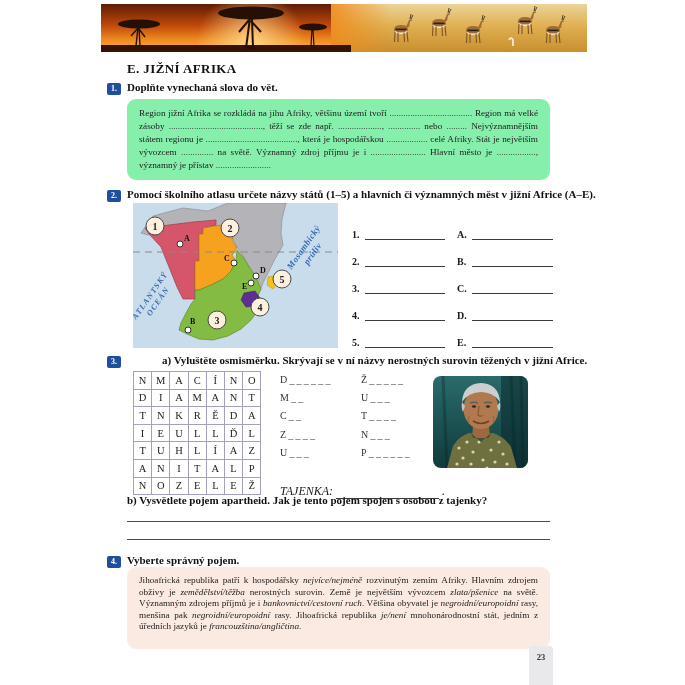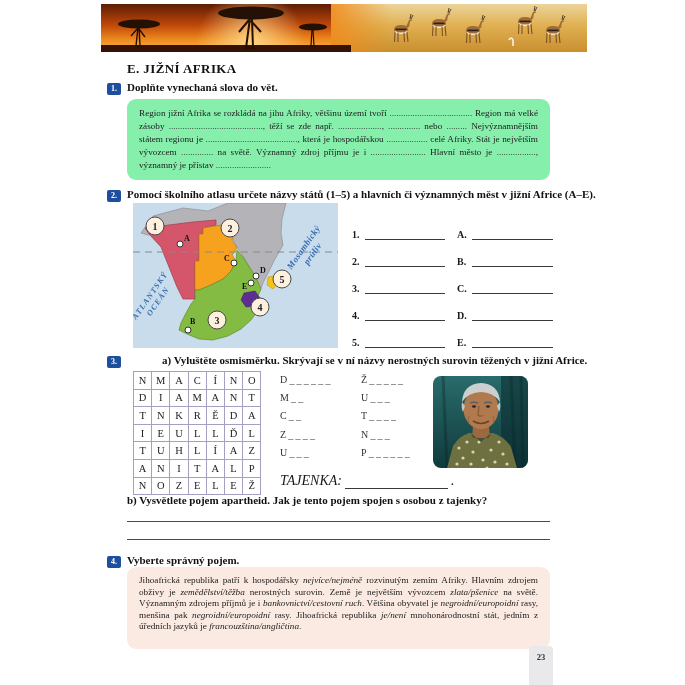--- a/index.html
+++ b/index.html
@@ -42,7 +42,7 @@
   .hints-right{left:361px;top:374px;}
   .hint{height:18.2px;letter-spacing:2.2px;}
 
-  .tajenka{left:280px;top:473px;font-size:14px;font-style:italic;display:flex;align-items:flex-end;}
+  .tajenka{left:280px;top:484px;font-size:12px;font-style:italic;display:flex;align-items:flex-end;}
   .tajenka .tline{display:inline-block;width:103px;border-bottom:1px solid #3a3a3a;height:11px;margin:0 3px;}
 
   .photo{left:433px;top:376px;width:95px;height:92px;border-radius:8px;overflow:hidden;}

